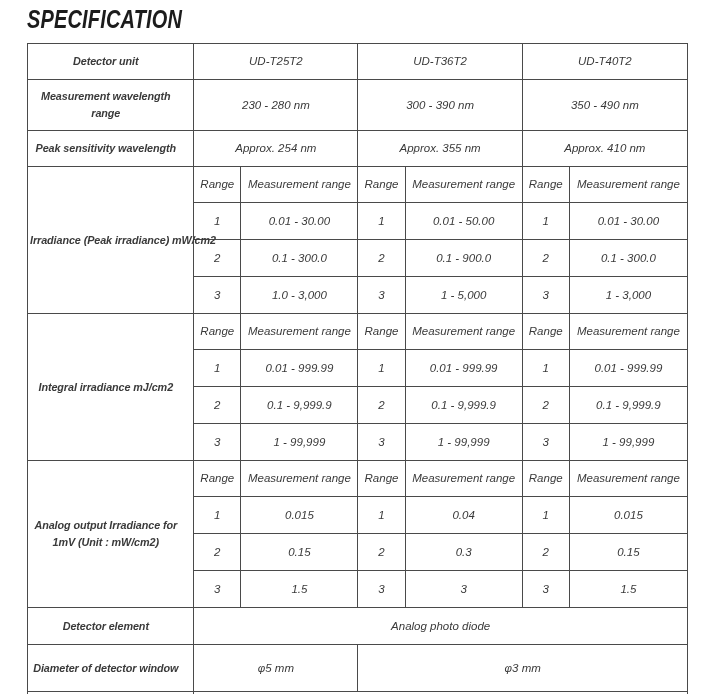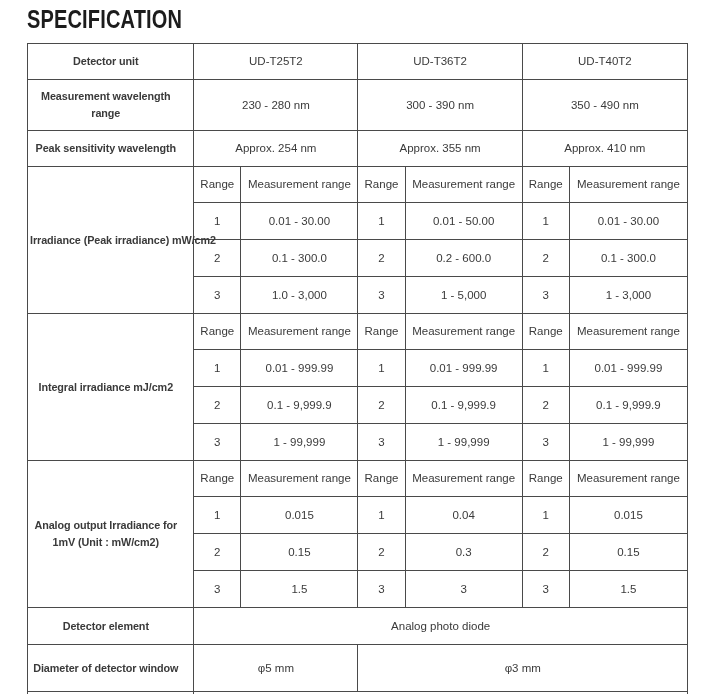--- a/index.html
+++ b/index.html
@@ -19,6 +19,7 @@
     width: 663px;
     height: 694px;
     box-sizing: border-box;
+    font-style: italic;
   }
   .page-title {
     position: absolute;

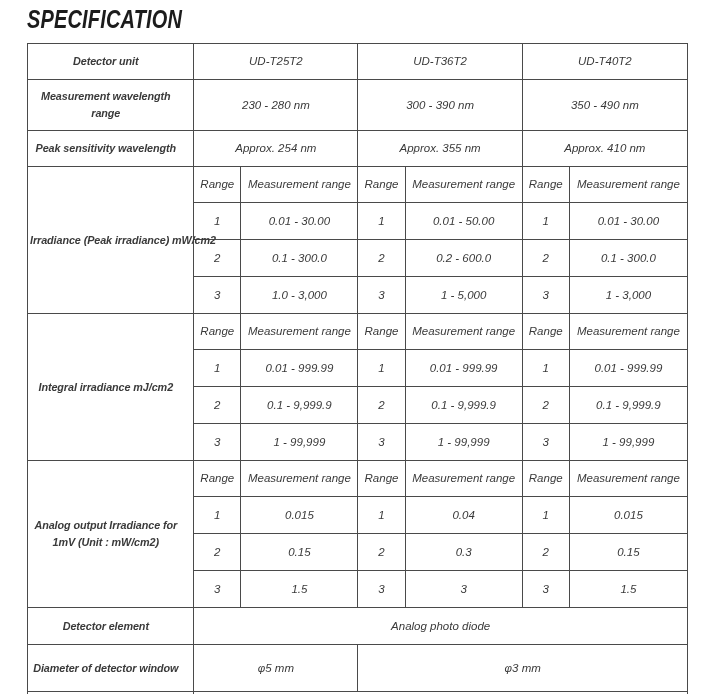--- a/index.html
+++ b/index.html
@@ -153,7 +153,7 @@
         <td class="numcell h-val">2</td>
         <td class="numcell h-val">0.1 - 300.0</td>
         <td class="numcell h-val">2</td>
-        <td class="numcell h-val">0.2 - 600.0</td>
+        <td class="numcell h-val">0.1 - 900.0</td>
         <td class="numcell h-val">2</td>
         <td class="numcell h-val">0.1 - 300.0</td>
       </tr>

